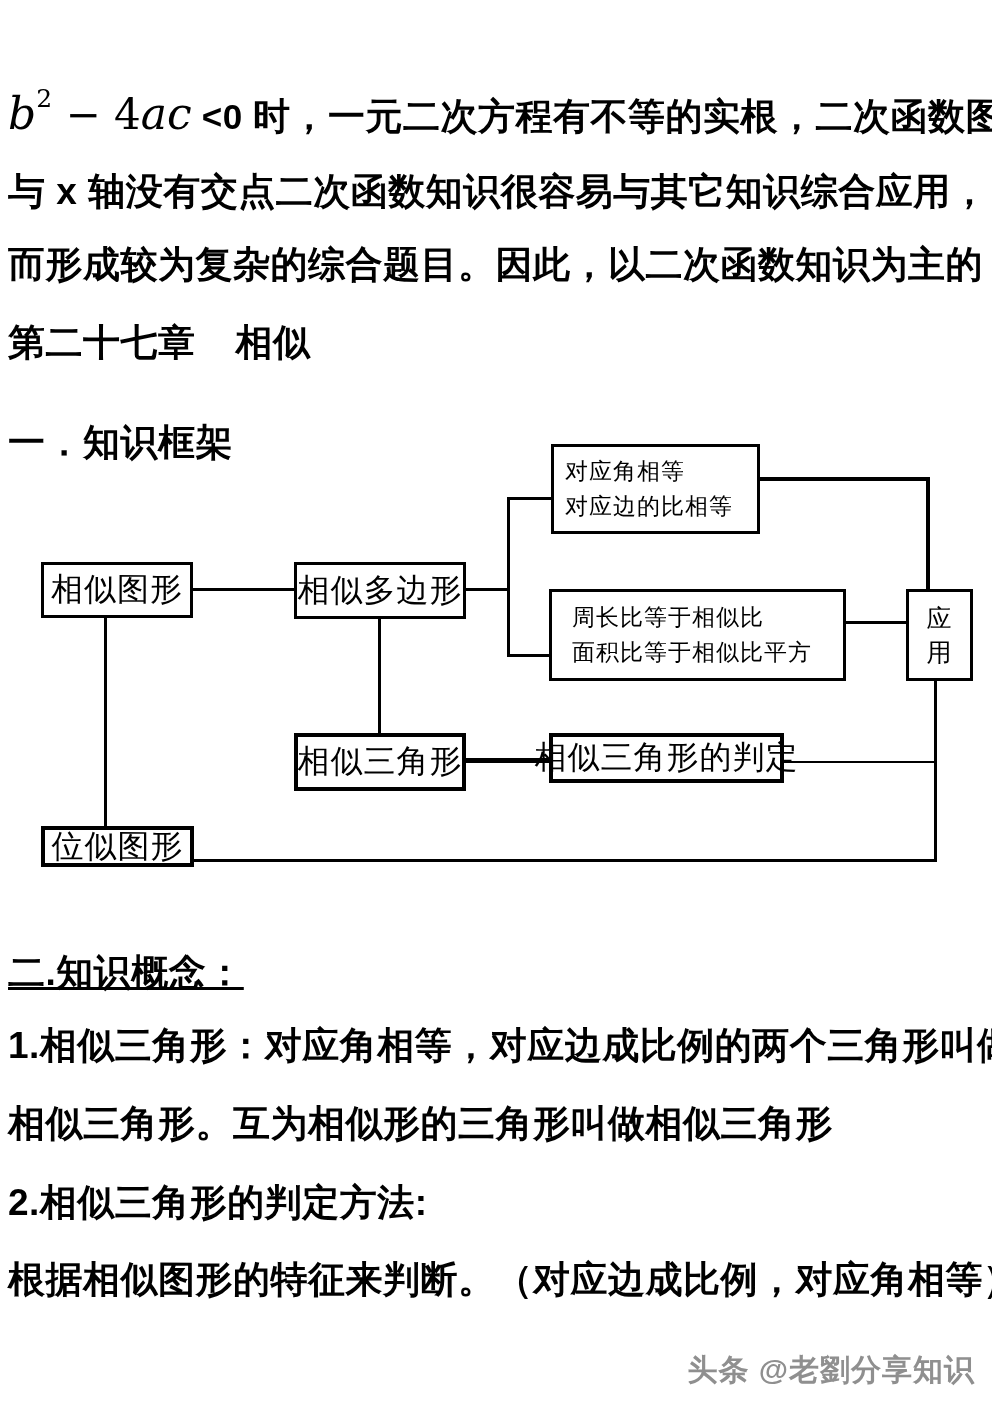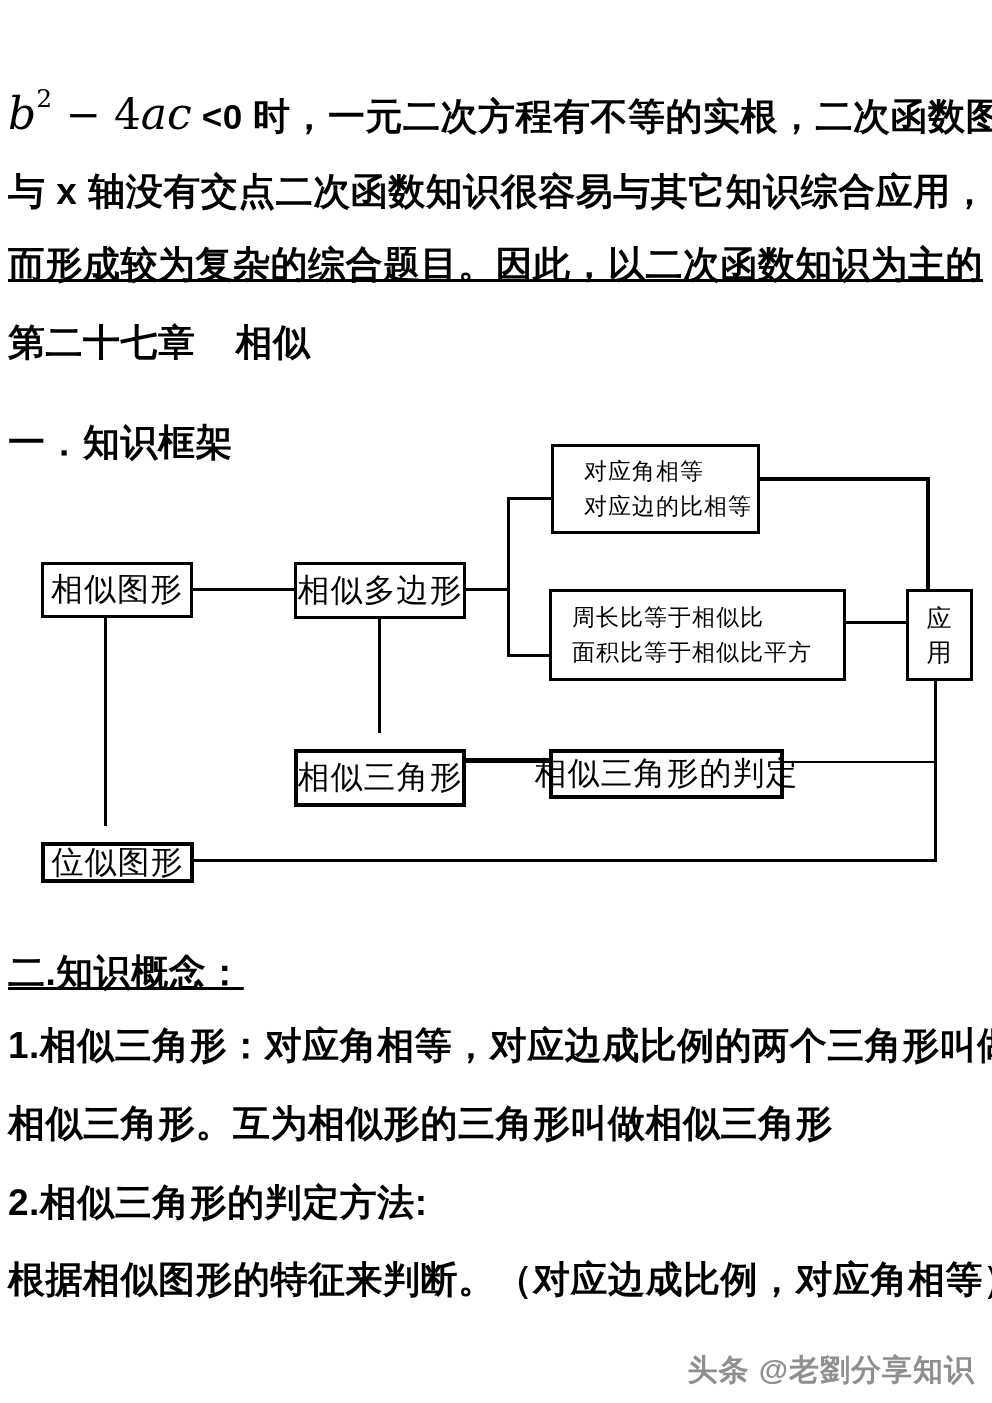--- a/index.html
+++ b/index.html
@@ -45,7 +45,7 @@
     <span class="formula">b</span><span class="formula-sup">2</span><span class="formula-mid"> − 4</span><span class="formula">ac</span><span class="lt-part"> &lt;0 </span><span>时，一元二次方程有不等的实根，二次函数图像</span>
   </div>
   <div class="tline" style="top:164px;margin-top:6px;">与 x 轴没有交点二次函数知识很容易与其它知识综合应用，</div>
-  <div class="tline" style="top:243px;text-decoration:underline;">而形成较为复杂的综合题目。因此，以二次函数知识为主的</div>
+  <div class="tline" style="top:243px;">而形成较为复杂的综合题目。因此，以二次函数知识为主的</div>
   <div class="tline" style="top:321px;">
     <span>第二十七章</span><span class="chapter-name">相似</span>
   </div>

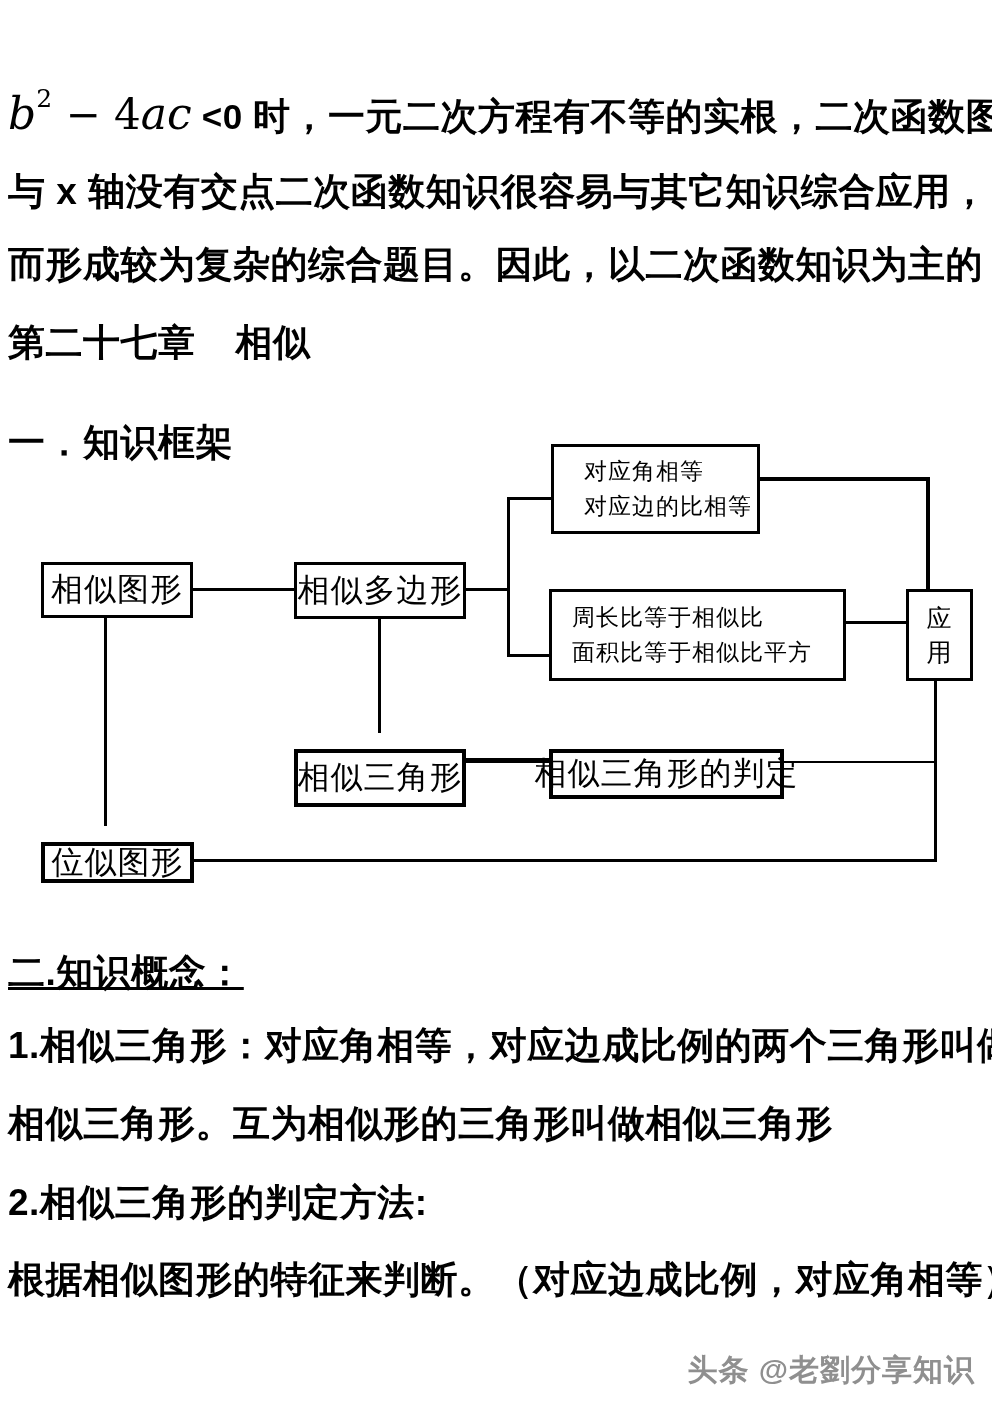--- a/index.html
+++ b/index.html
@@ -25,7 +25,7 @@
     font-size:32px;font-weight:normal;letter-spacing:1px;white-space:nowrap;
   }
   .fbox.thick{border-width:4px;margin-top:16px;}
-  .fbox.two-line{flex-direction:column;align-items:flex-start;justify-content:center;padding-left:30px;line-height:35px;}
+  .fbox.two-line{flex-direction:column;align-items:flex-start;justify-content:center;padding-left:11px;line-height:35px;}
   .fbox.two-line.pad22{padding-left:20px;}
   .fbox.vertical{flex-direction:column;gap:9px;line-height:1;}
   .hl,.vl{position:absolute;background:#000;}

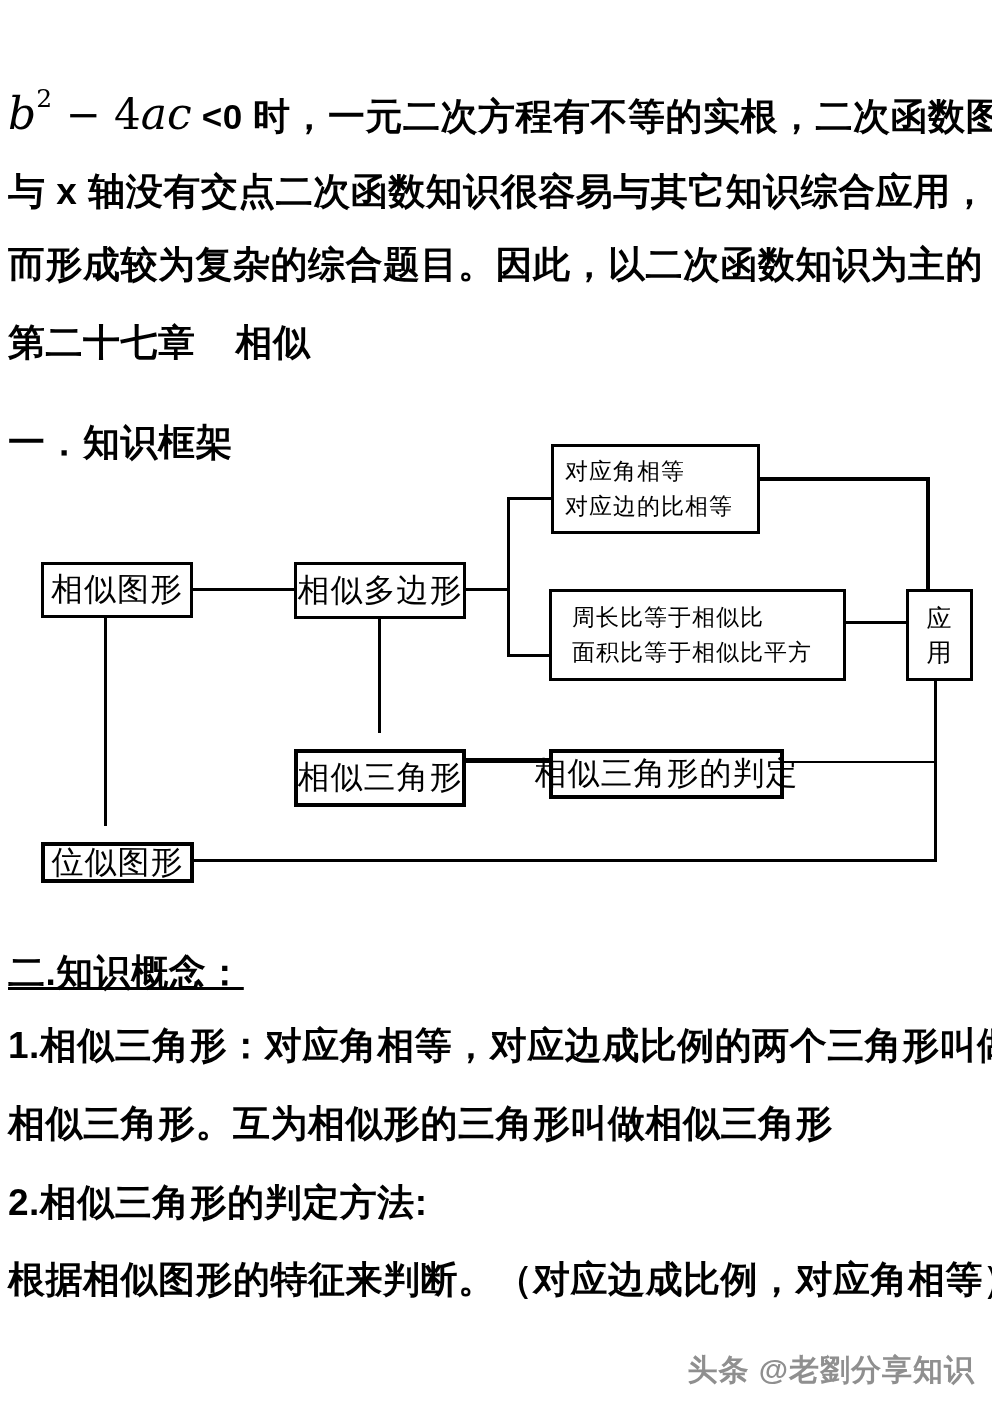--- a/index.html
+++ b/index.html
@@ -24,7 +24,7 @@
     display:flex;align-items:center;justify-content:center;
     font-size:32px;font-weight:normal;letter-spacing:1px;white-space:nowrap;
   }
-  .fbox.thick{border-width:4px;margin-top:16px;}
+  .fbox.thick{border-width:4px;}
   .fbox.two-line{flex-direction:column;align-items:flex-start;justify-content:center;padding-left:11px;line-height:35px;}
   .fbox.two-line.pad22{padding-left:20px;}
   .fbox.vertical{flex-direction:column;gap:9px;line-height:1;}

